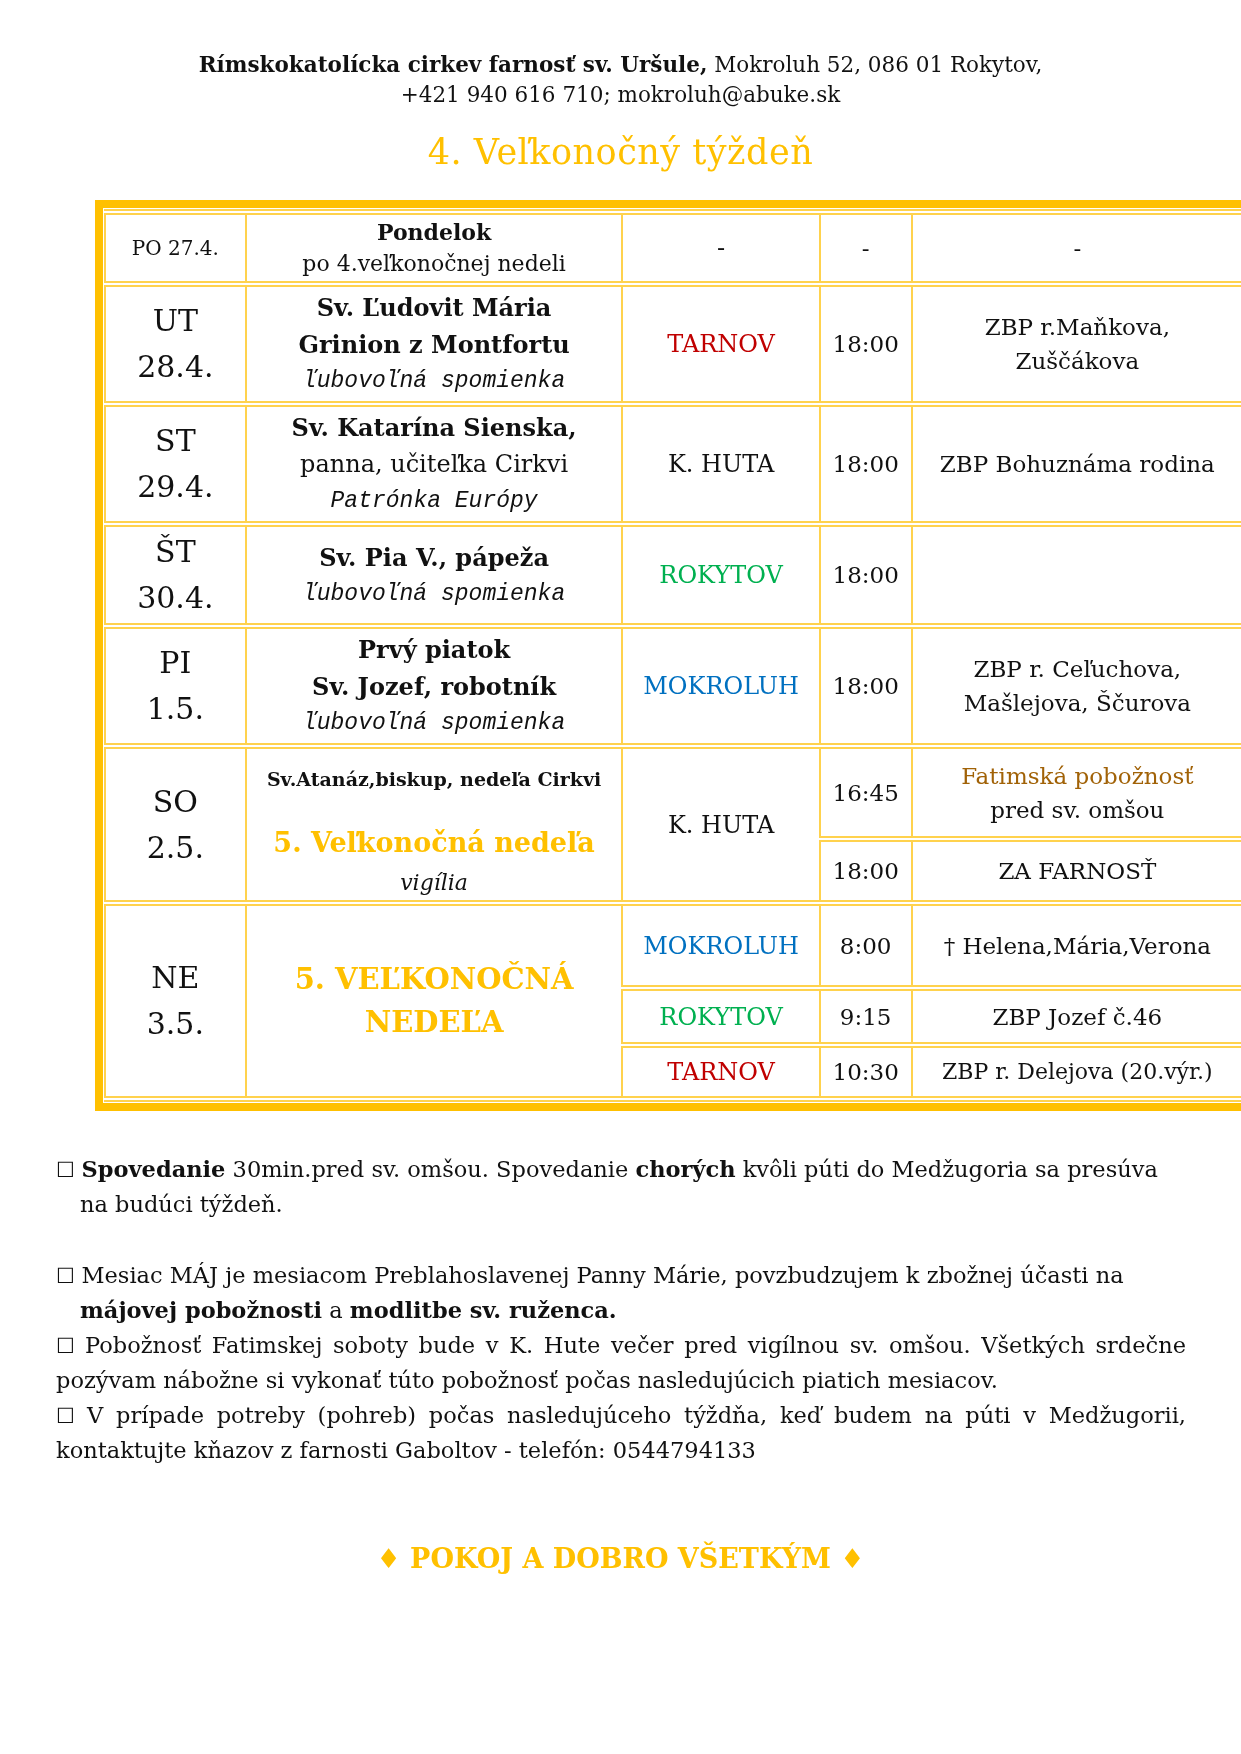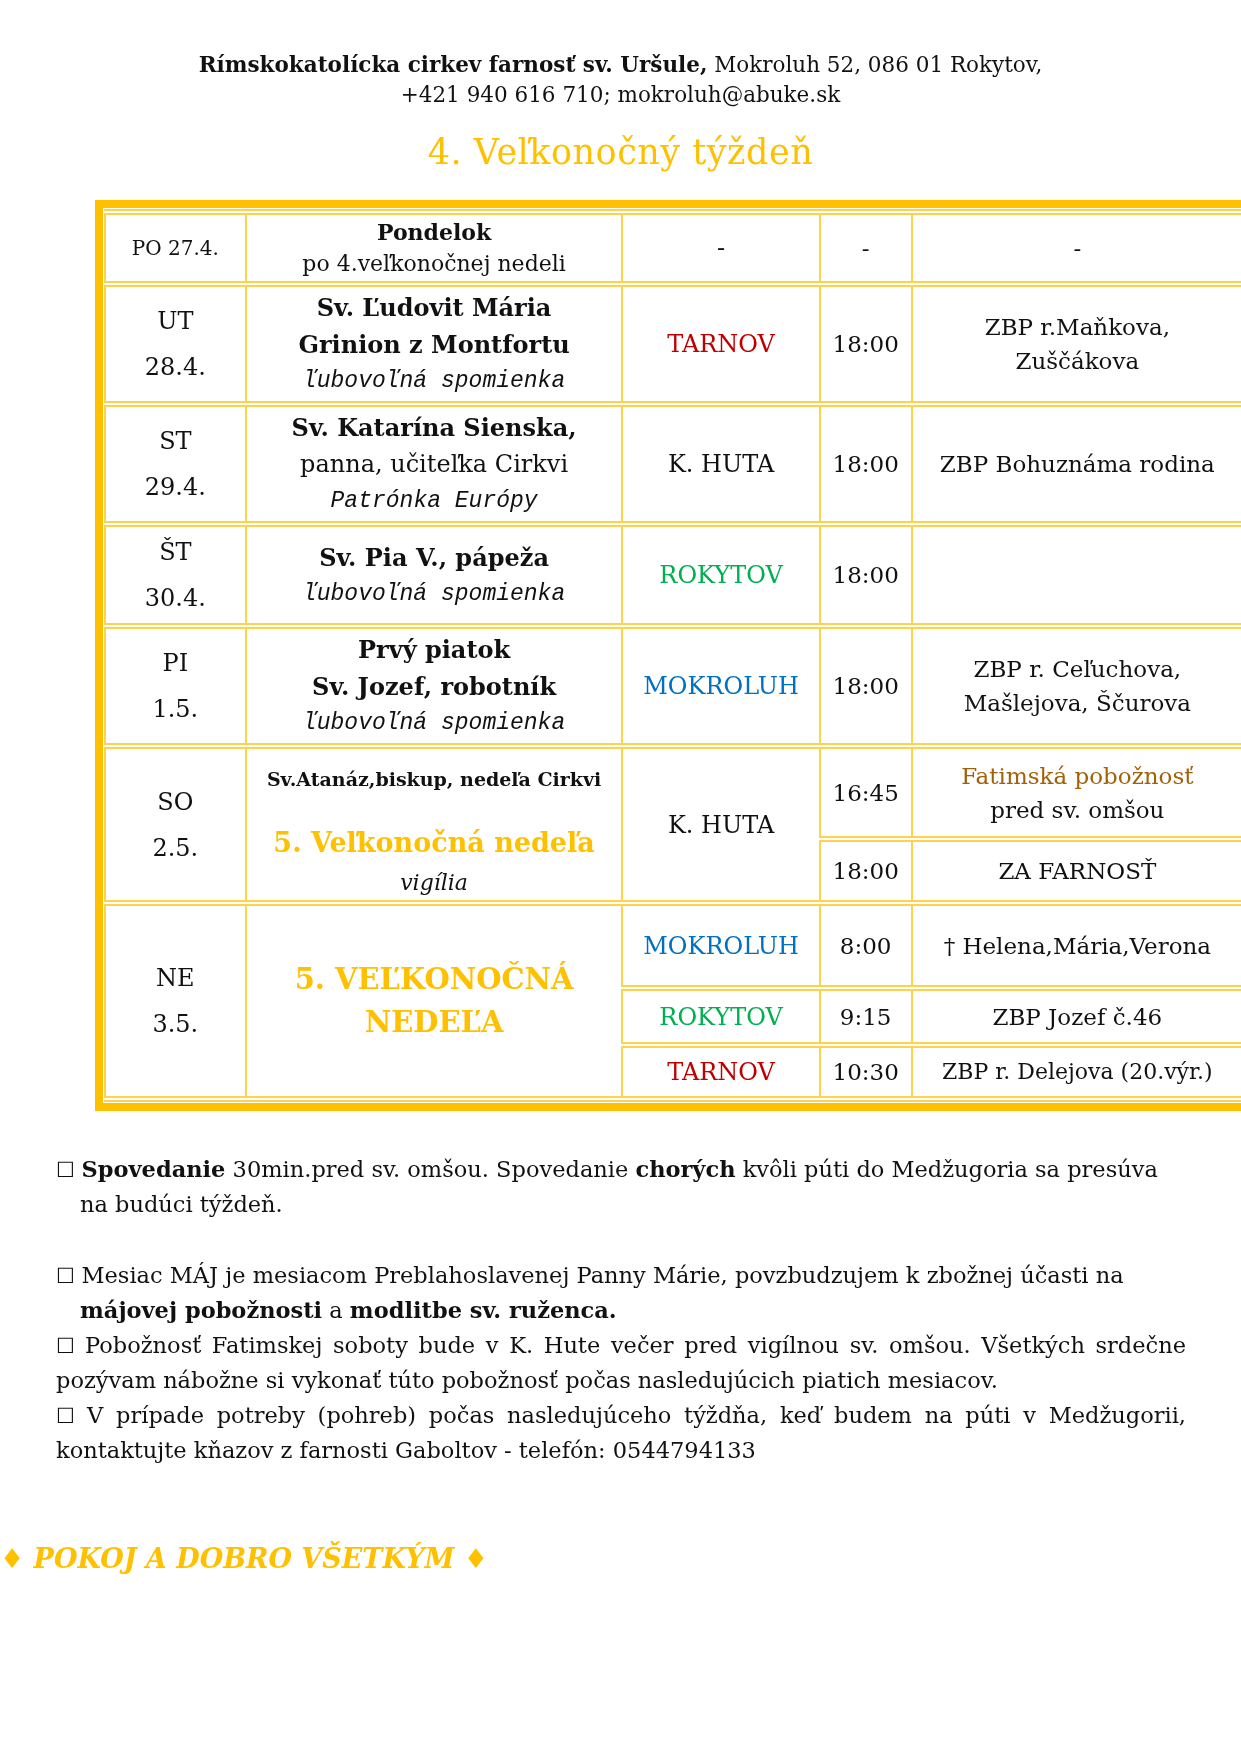--- a/index.html
+++ b/index.html
@@ -27,7 +27,7 @@
     text-align:center; vertical-align:middle; padding:2px 6px;
     overflow:hidden;
   }
-  .day { font-size:24px; line-height:46px; }
+  .day { font-size:30px; line-height:46px; }
   .day-po { font-size:20px; vertical-align:top; padding-top:9px; }
   .f-b { font-weight:bold; font-size:24px; line-height:37px; }
   .f-r { font-size:24px; line-height:37px; }

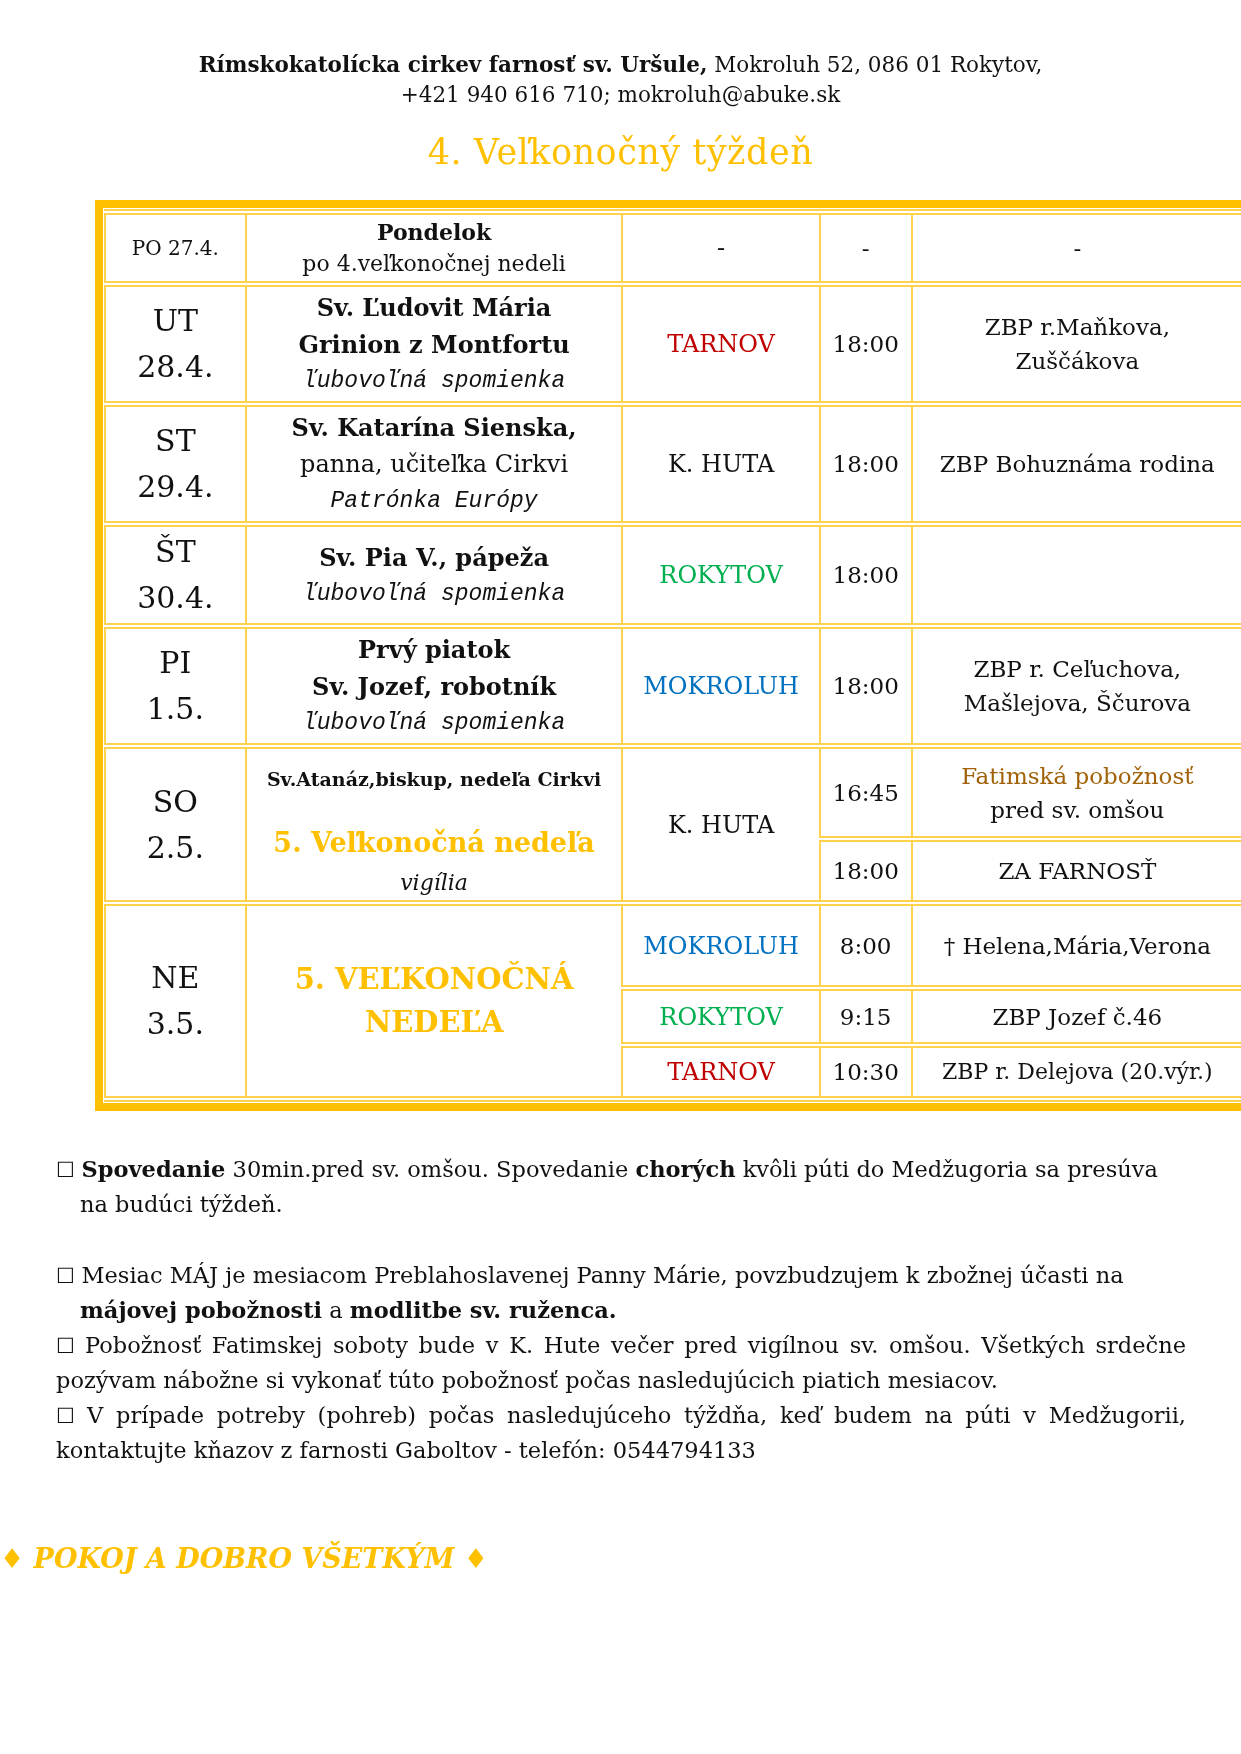--- a/index.html
+++ b/index.html
@@ -50,7 +50,7 @@
   p.just { text-align:justify; }
   .cb { font-size:21px; }
 
-  .footer { margin-top:76px; font-size:27px; font-weight:bold; font-style:italic; }
+  .footer { text-align:center; margin-top:76px; font-size:27px; font-weight:bold; }
 </style>
 </head>
 <body>

